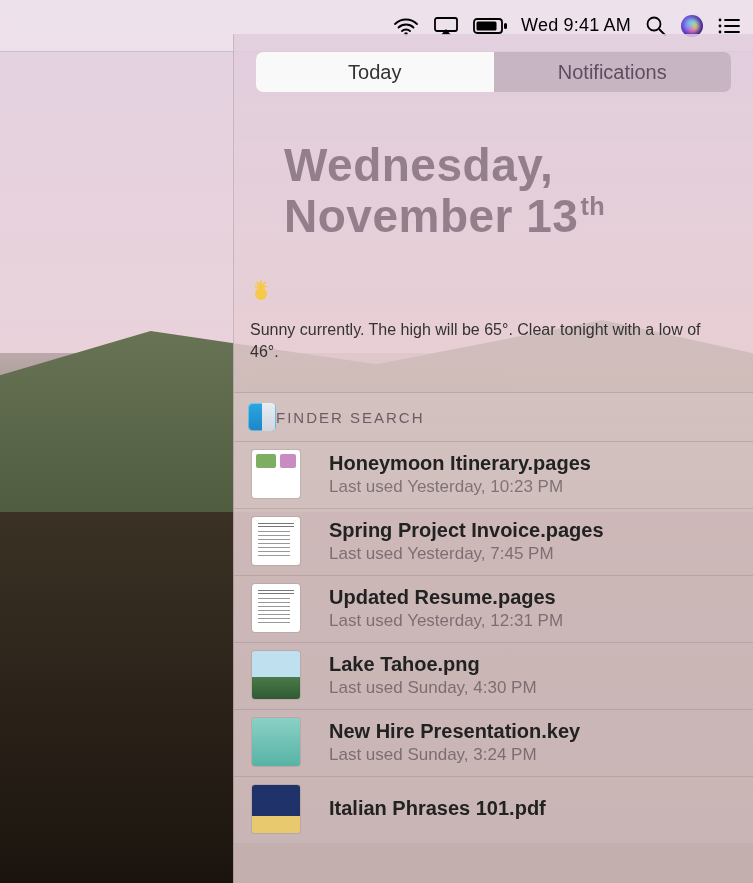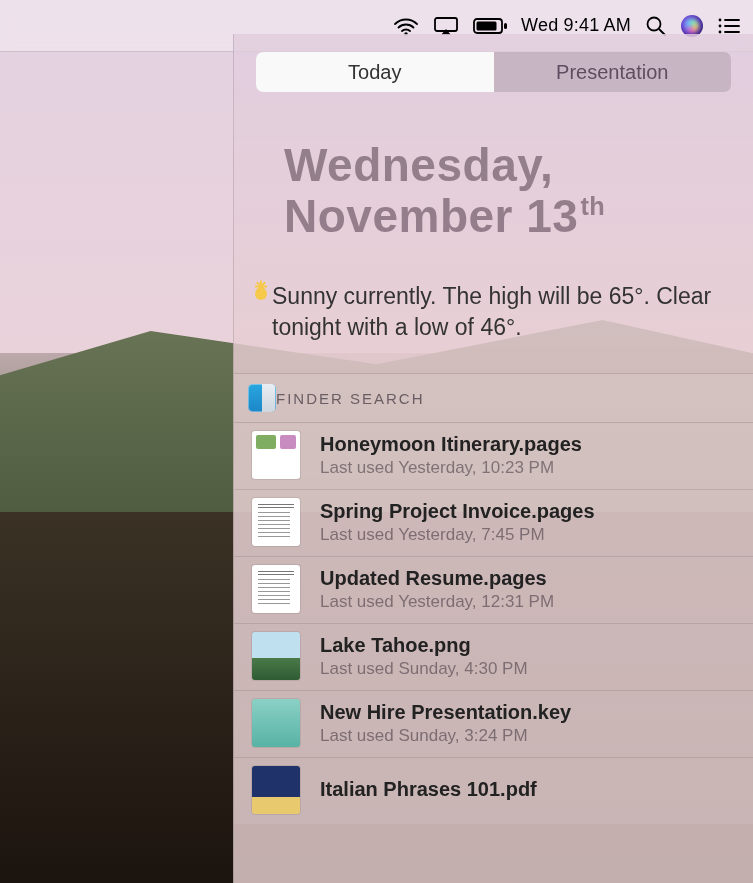--- a/index.html
+++ b/index.html
@@ -193,7 +193,7 @@
 <div class="nc">
   <div class="segmented">
     <div class="seg active">Today</div>
-    <div class="seg">Presentation</div>
+    <div class="seg">Notifications</div>
   </div>
 
   <div class="date-header">

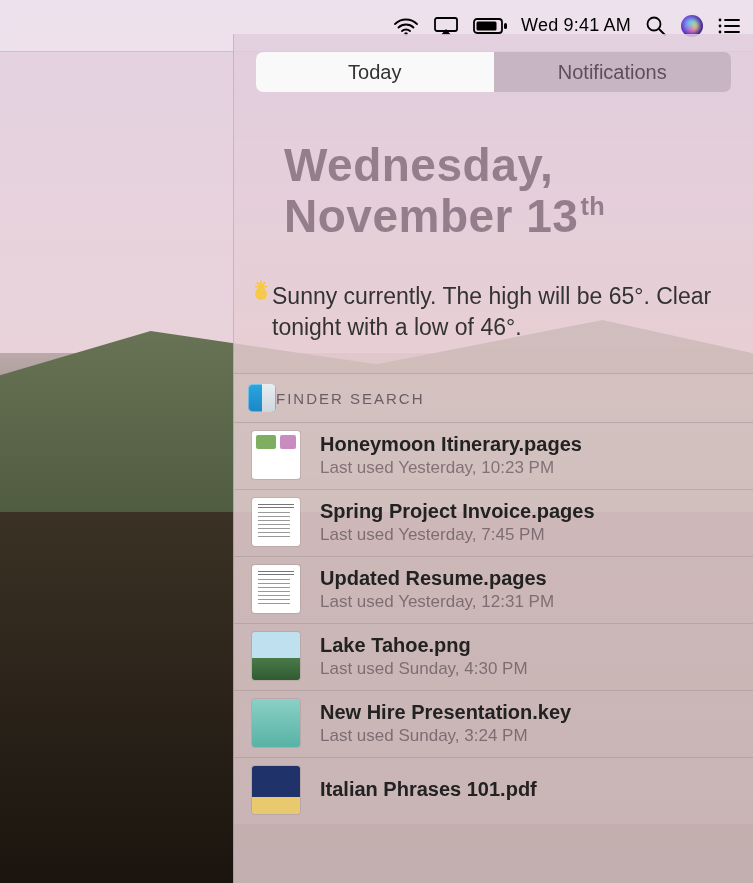--- a/index.html
+++ b/index.html
@@ -78,8 +78,8 @@
   .date-header sup { font-size:0.55em; vertical-align: super; margin-left:2px; }
 
   .weather-row {
-    display:flex; padding: 30px 24px 30px 16px;
-    font-size:23px; color:#333; line-height:1.35;
+    display:flex; gap:14px; padding: 30px 24px 30px 16px;
+    font-size:16px; color:#333; line-height:1.35;flex-direction:column;
   }
   .sun-icon{
     width:22px; height:22px; margin-top:2px; flex:none;

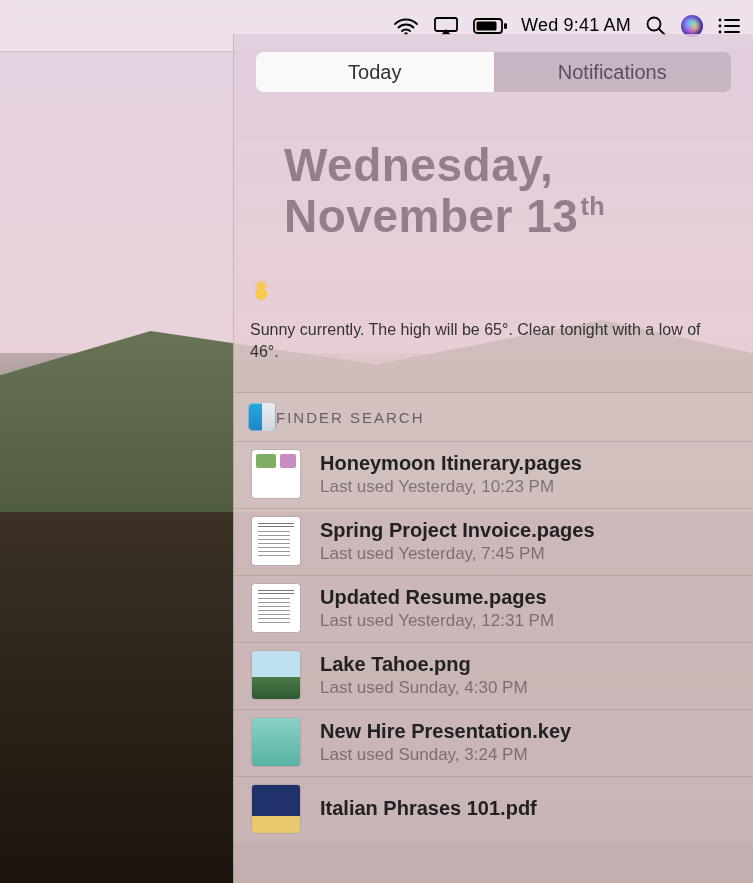--- a/index.html
+++ b/index.html
@@ -111,7 +111,7 @@
 
   .list{ }
   .row{
-    display:flex; align-items:center; gap:20px;
+    display:flex; align-items:center; gap:29px;
     padding:8px 12px 10px 18px;
     border-bottom:1px solid rgba(0,0,0,0.10);
     cursor:pointer;

